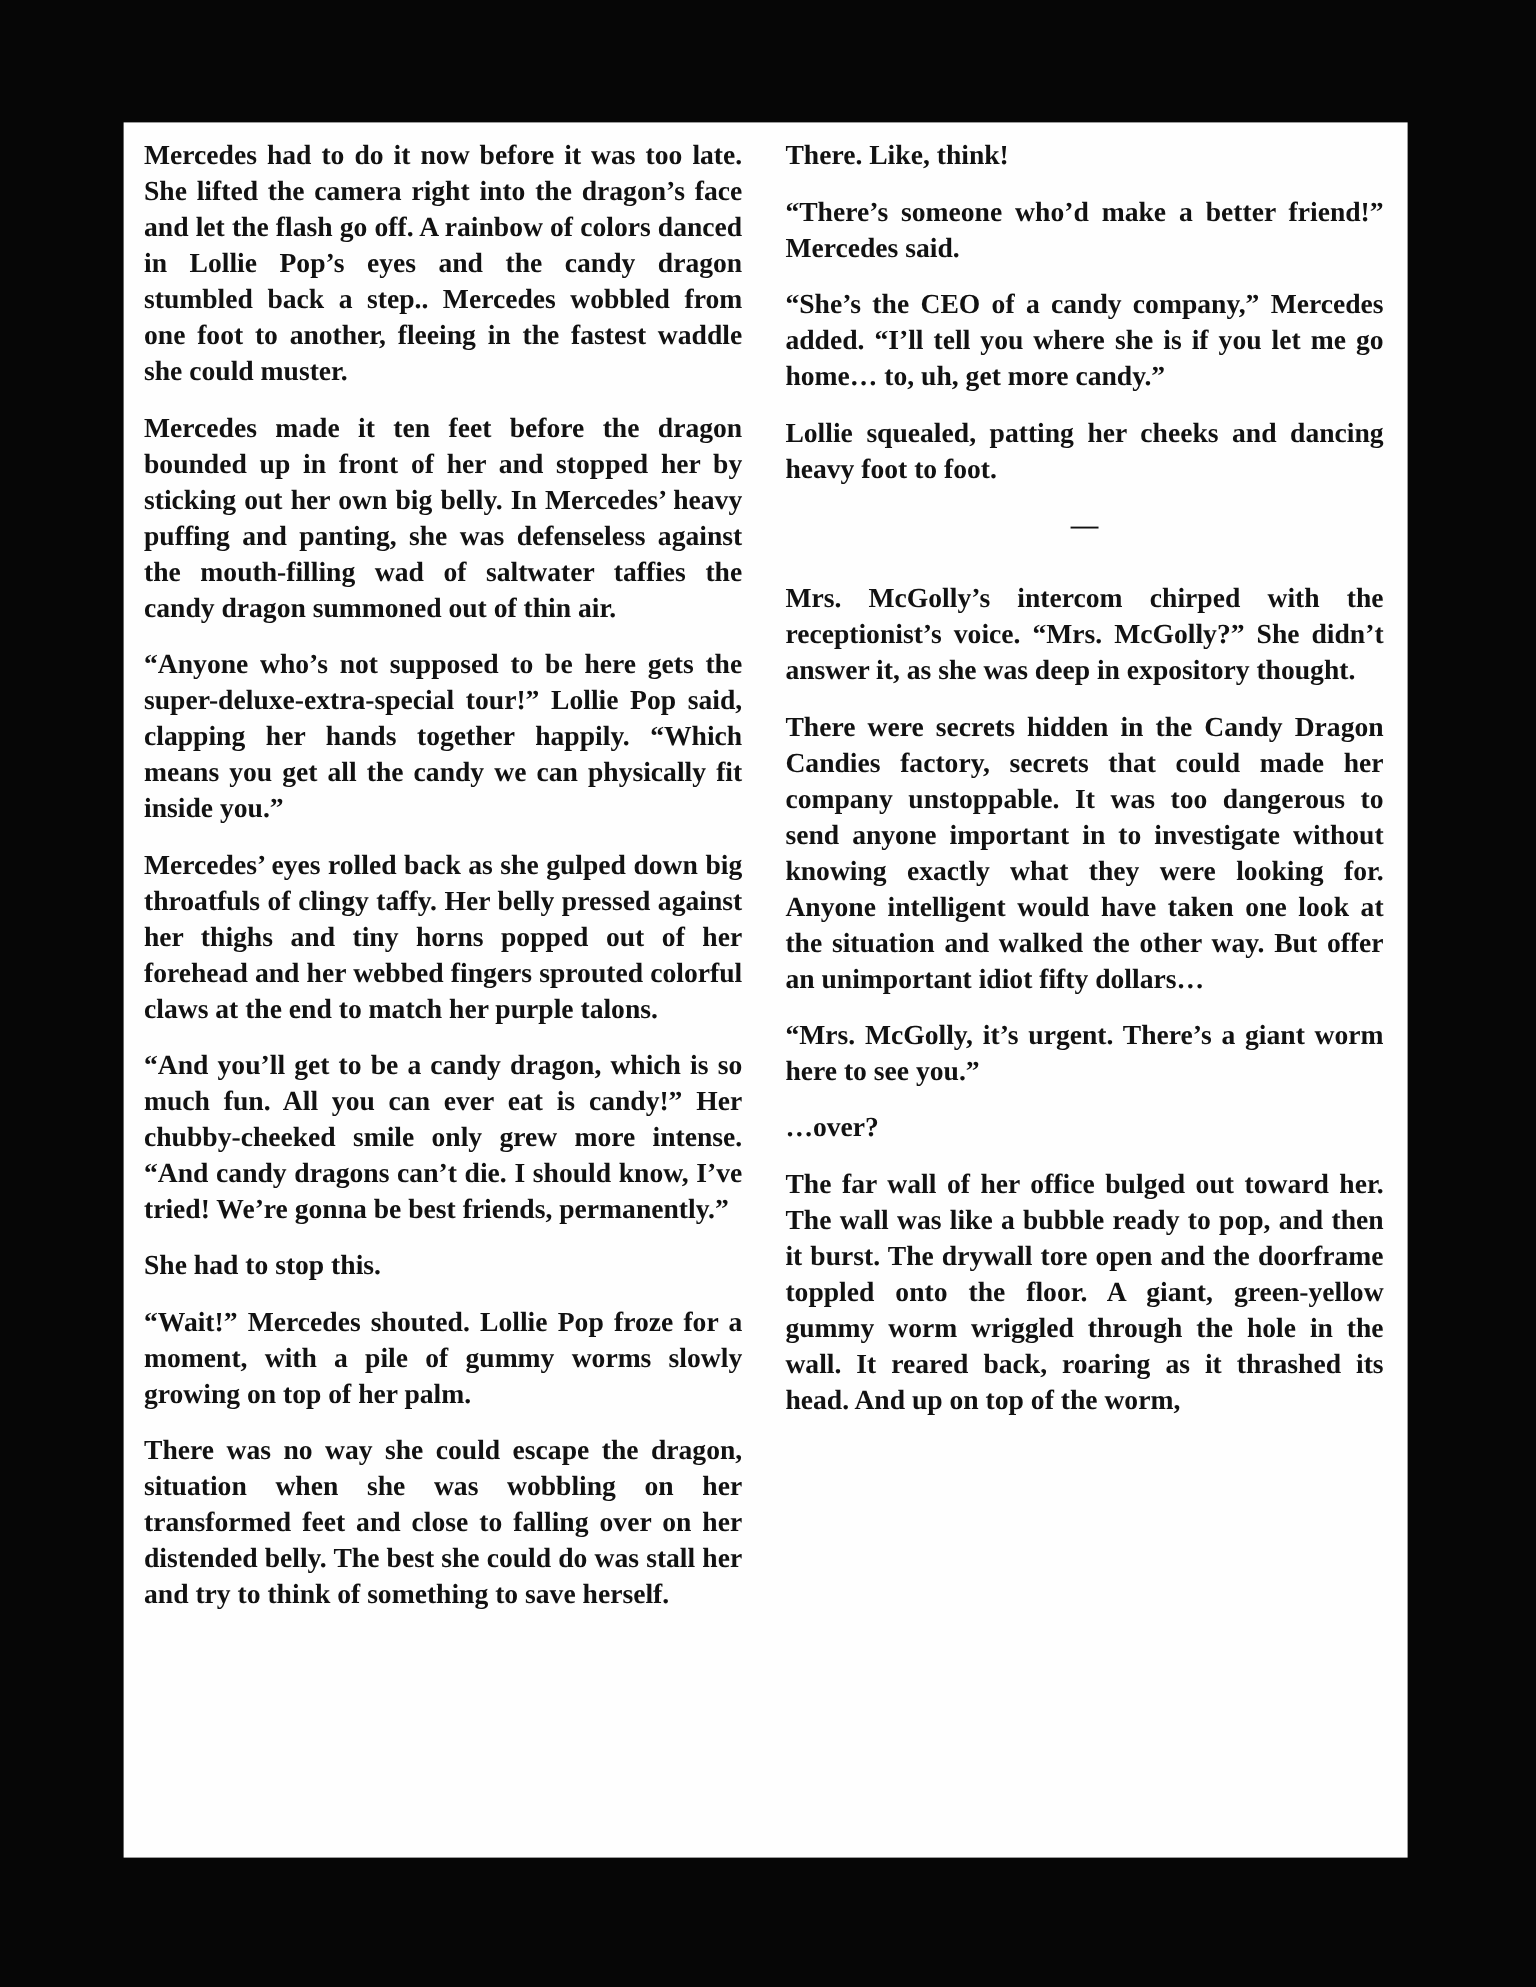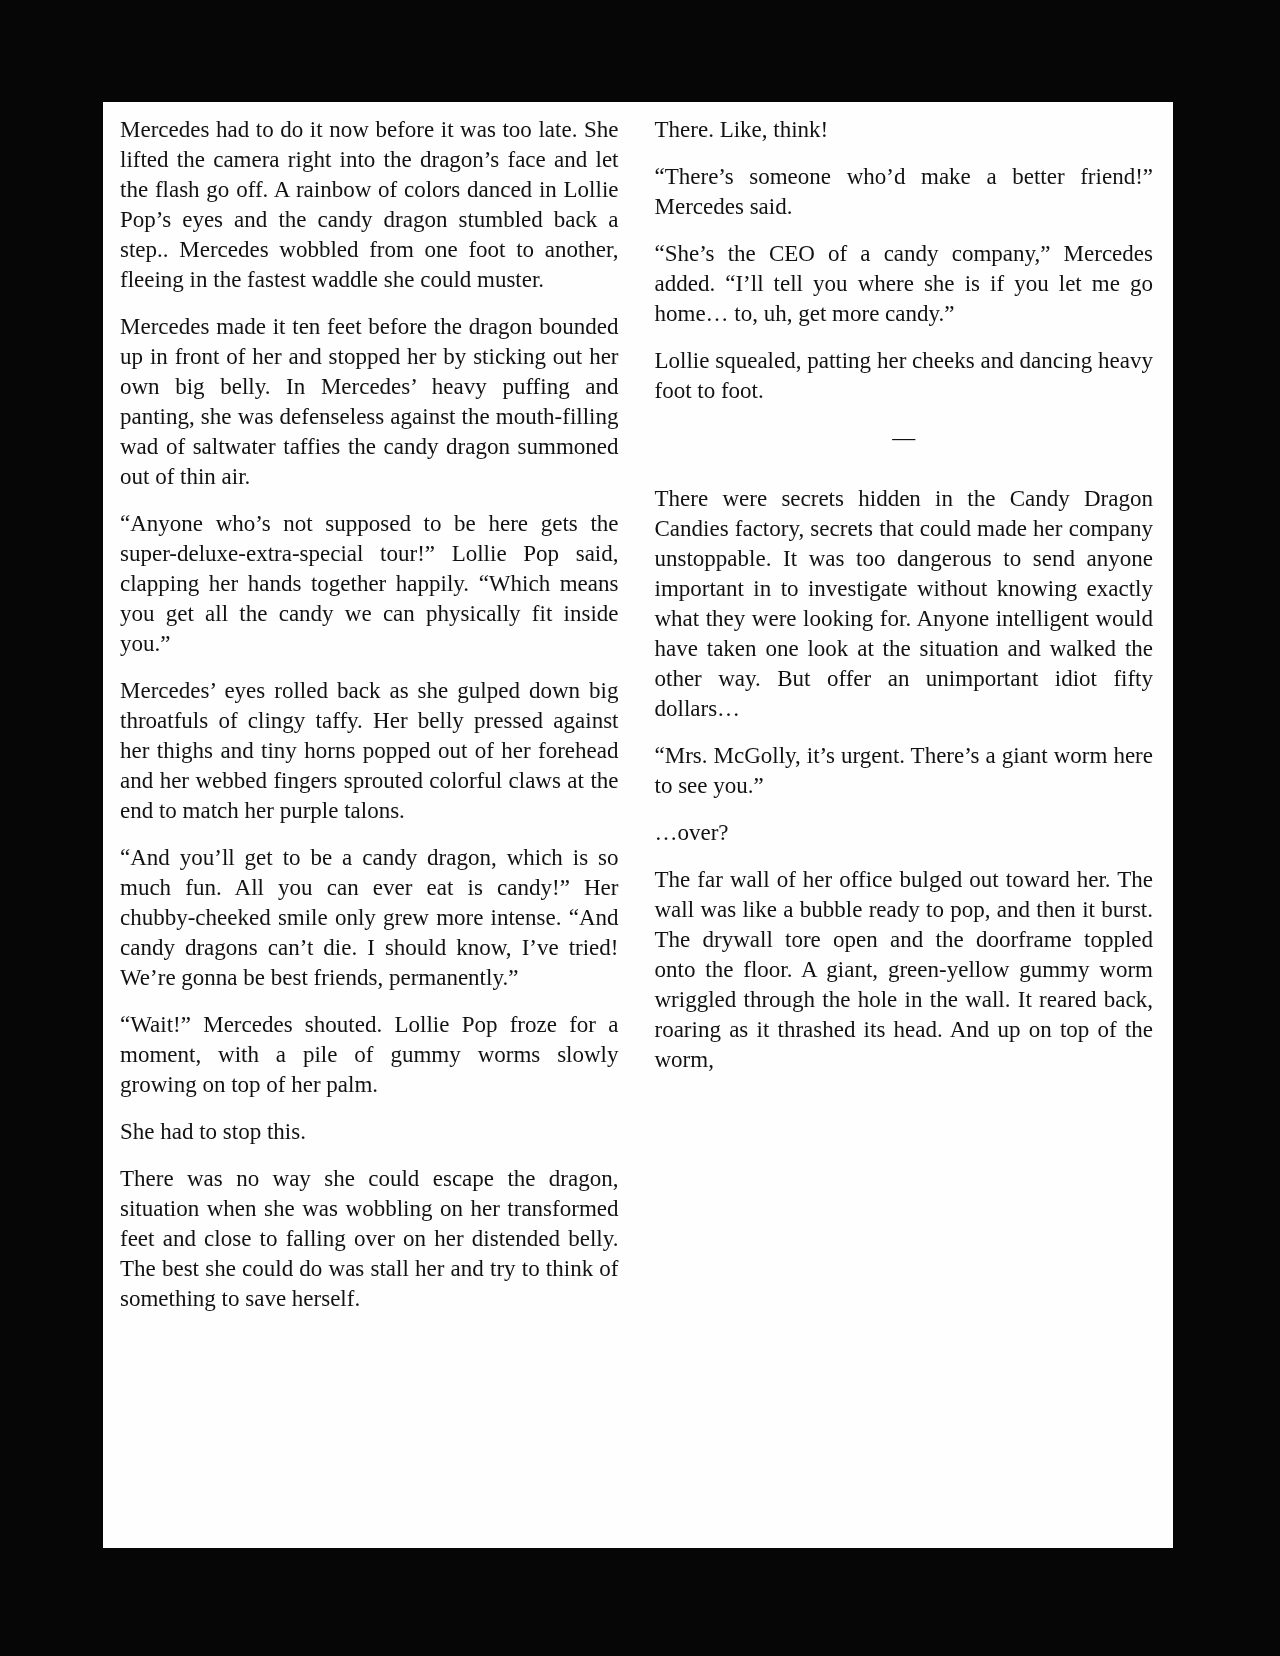--- a/index.html
+++ b/index.html
@@ -36,7 +36,7 @@
     flex: 1 1 0;
     min-width: 0;
     color: #121212;
-    font-weight: 400;
+    font-weight: 700;
     font-size: 23px;
     line-height: 30px;
     text-align: justify;

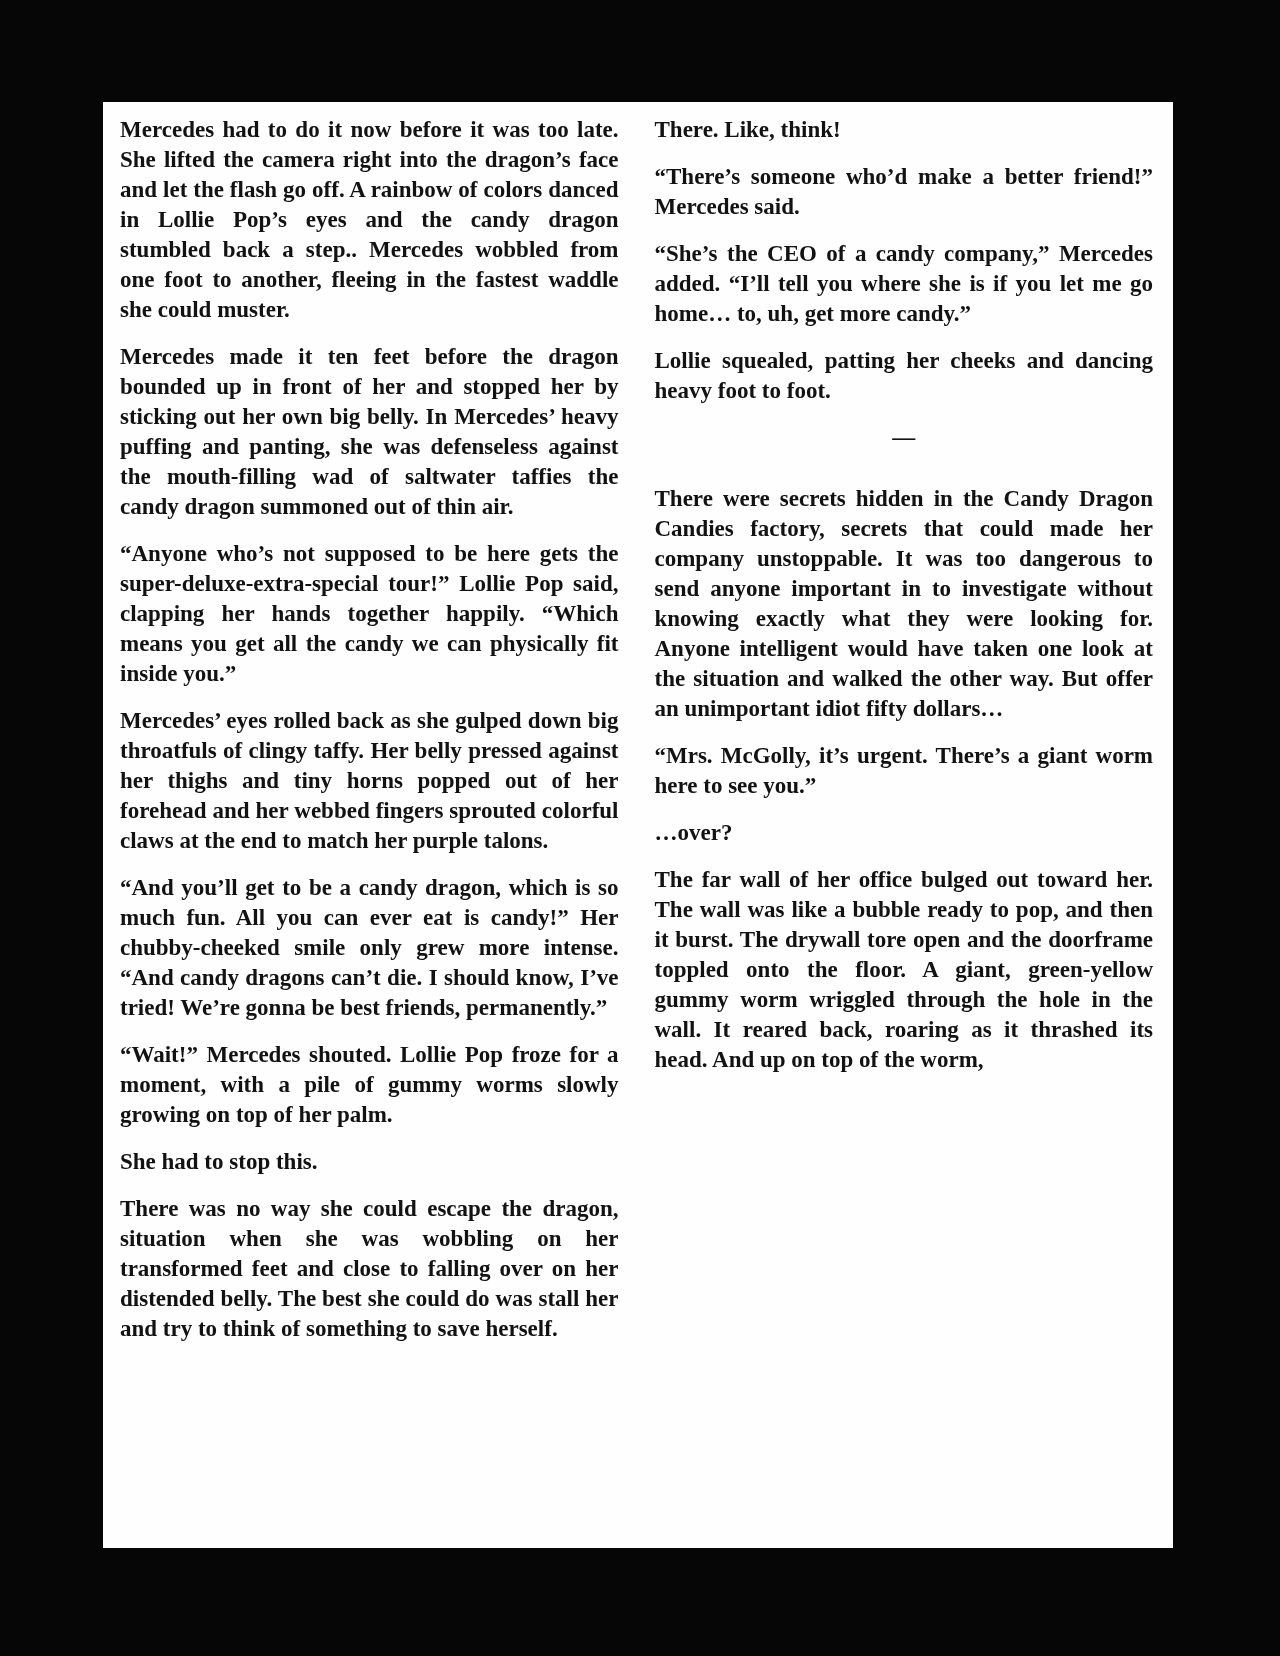--- a/index.html
+++ b/index.html
@@ -74,6 +74,7 @@
           <p>“She’s the CEO of a candy company,” Mercedes added.  “I’ll tell you where she is if you let me go home… to, uh, get more candy.”</p>
           <p>Lollie squealed, patting her cheeks and dancing heavy foot to foot.</p>
           <p class="divider">—</p>
+          <p>Mrs. McGolly’s intercom chirped with the receptionist’s voice.  “Mrs. McGolly?”  She didn’t answer it, as she was deep in expository thought.</p>
           <p>There were secrets hidden in the Candy Dragon Candies factory, secrets that could made her company unstoppable.  It was too dangerous to send anyone important in to investigate without knowing exactly what they were looking for.  Anyone intelligent would have taken one look at the situation and walked the other way.  But offer an unimportant idiot fifty dollars…</p>
           <p>“Mrs. McGolly, it’s urgent.  There’s a giant worm here to see you.”</p>
           <p>…over?</p>

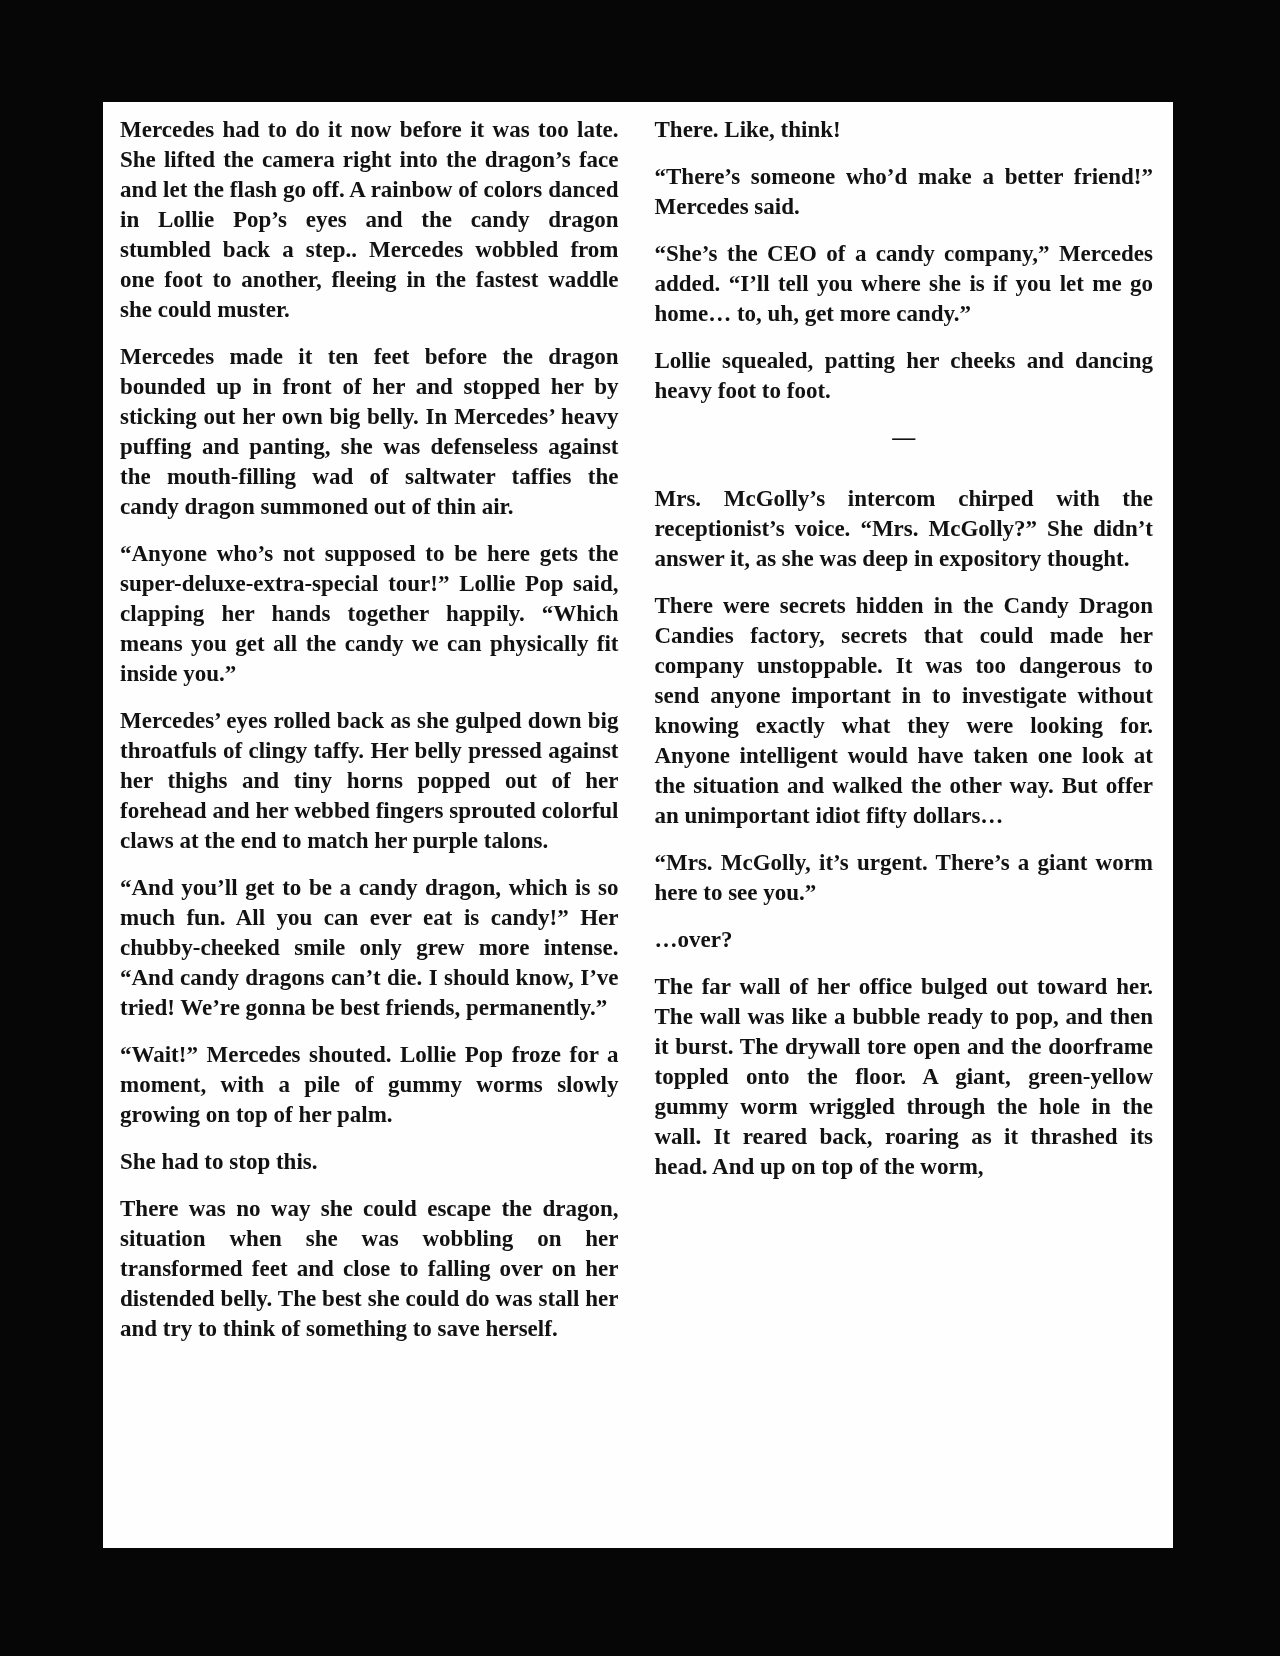--- a/index.html
+++ b/index.html
@@ -64,8 +64,8 @@
           <p>“Anyone who’s not supposed to be here gets the super-deluxe-extra-special tour!”  Lollie Pop said, clapping her hands together happily.  “Which means you get all the candy we can physically fit inside you.”</p>
           <p>Mercedes’ eyes rolled back as she gulped down big throatfuls of clingy taffy.  Her belly pressed against her thighs and tiny horns popped out of her forehead and her webbed fingers sprouted colorful claws at the end to match her purple talons.</p>
           <p>“And you’ll get to be a candy dragon, which is so much fun.  All you can ever eat is candy!”  Her chubby-cheeked smile only grew more intense.  “And candy dragons can’t die.  I should know, I’ve tried!  We’re gonna be best friends, permanently.”</p>
+          <p>She had to stop this.</p>
           <p>“Wait!” Mercedes shouted.  Lollie Pop froze for a moment, with a pile of gummy worms slowly growing on top of her palm.</p>
-          <p>She had to stop this.</p>
           <p>There was no way she could escape the dragon, situation when she was wobbling on her transformed feet and close to falling over on her distended belly.  The best she could do was stall her and try to think of something to save herself.</p>
         </div>
       <div class="col">

